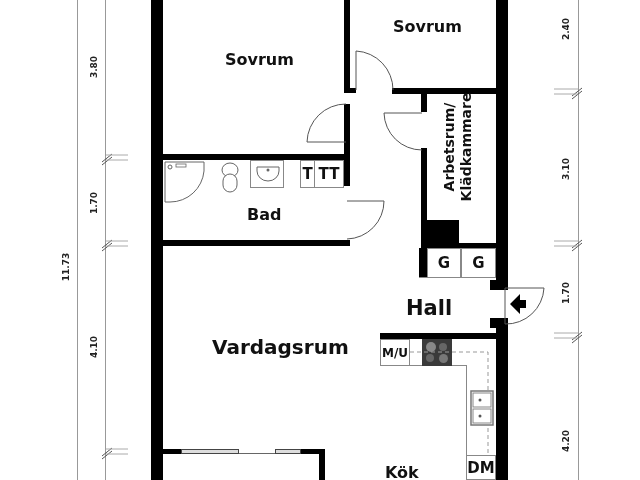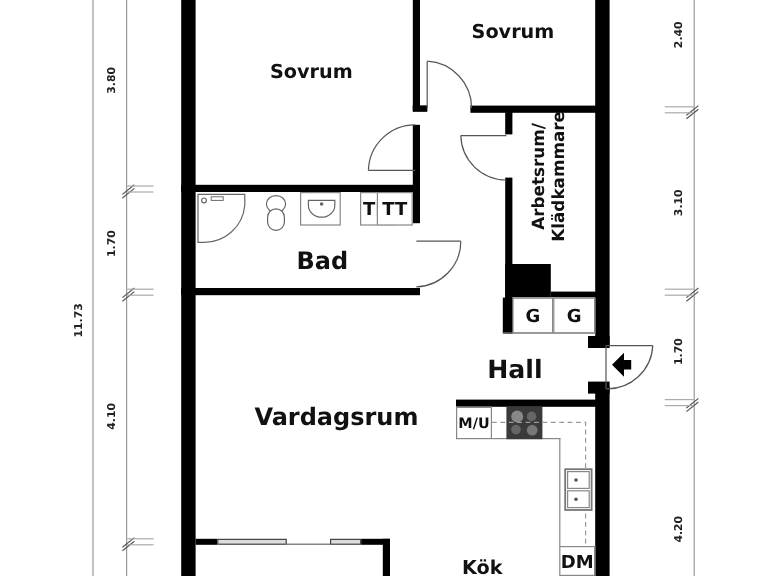--- a/index.html
+++ b/index.html
@@ -192,7 +192,7 @@
 
 <div class="label" style="left:225px; top:50px; font-size:16px;">Sovrum</div>
 <div class="label" style="left:393px; top:17px; font-size:16px;">Sovrum</div>
-<div class="label" style="left:247px; top:205px; font-size:20px;">Bad</div>
+<div class="label" style="left:247px; top:205px; font-size:16px;">Bad</div>
 <div class="label" style="left:406px; top:296px; font-size:21px;">Hall</div>
 <div class="label" style="left:212px; top:335px; font-size:20px;">Vardagsrum</div>
 <div class="label" style="left:385px; top:463px; font-size:16px;">Kök</div>

